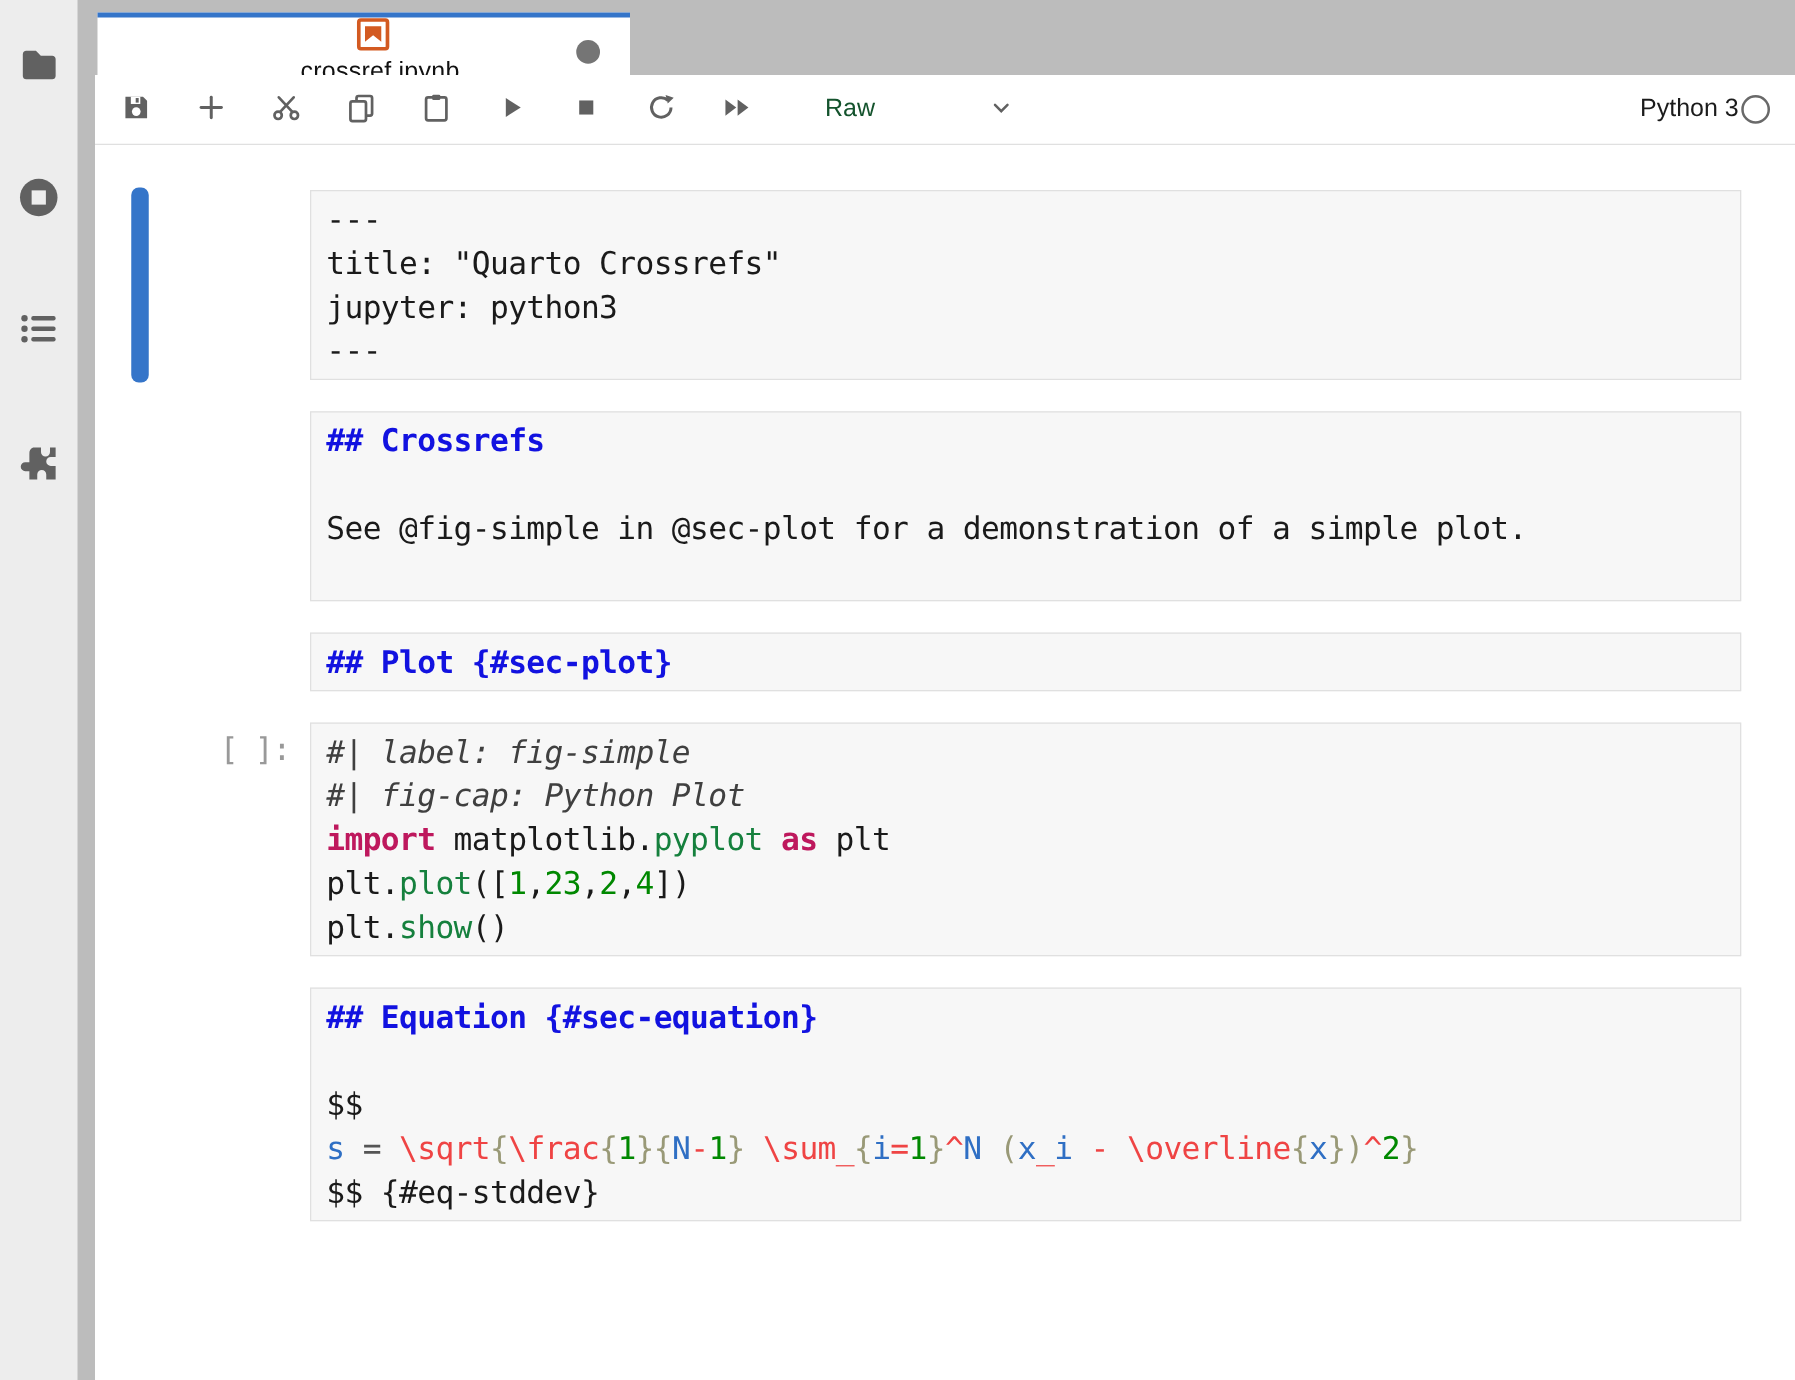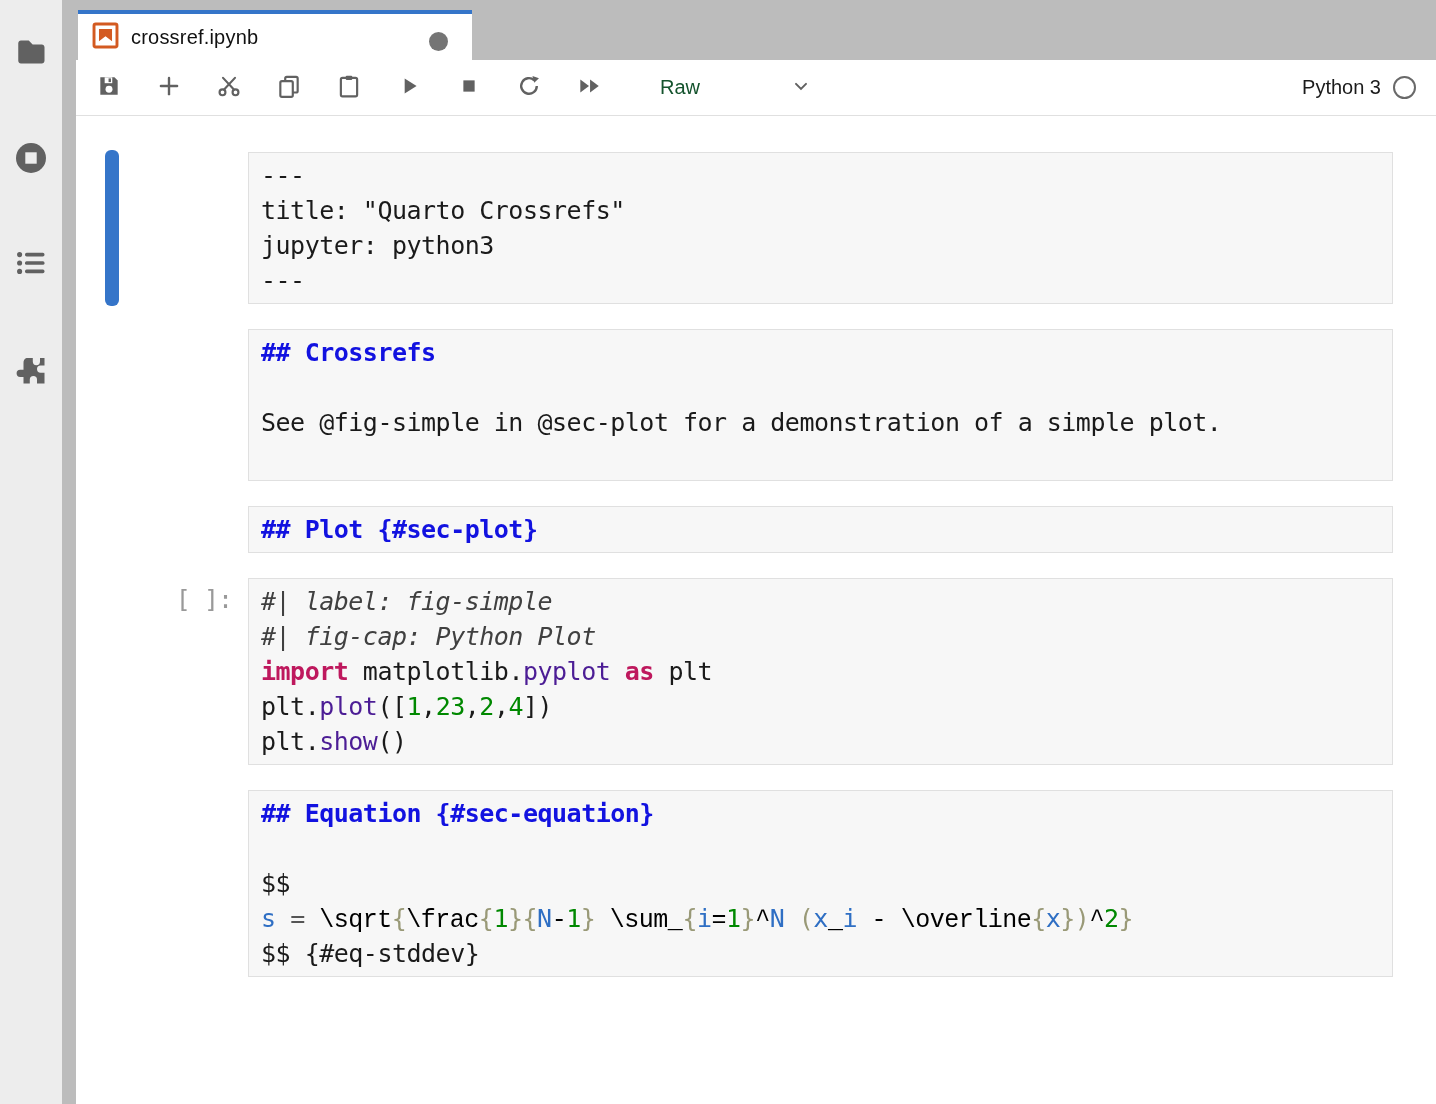--- a/index.html
+++ b/index.html
@@ -23,9 +23,9 @@
   
   .tabbar { position:absolute; left:76px; top:0; right:0; height:60px; }
   .tab {
-    position:absolute; left:2px; top:10px; width:394px; height:50px;
+    position:absolute; left:2px; top:10px; width:426px; height:50px;
     background:#ffffff; border-top:4px solid #3575c9;
-    display:flex; align-items:center; padding-left:14px;
+    display:flex; align-items:center; padding-left:14px;flex-direction:column;
   }
   .tab-title { font-size:20px; color:#111; margin-left:12px; letter-spacing:0.2px; }
   .dirty-dot {

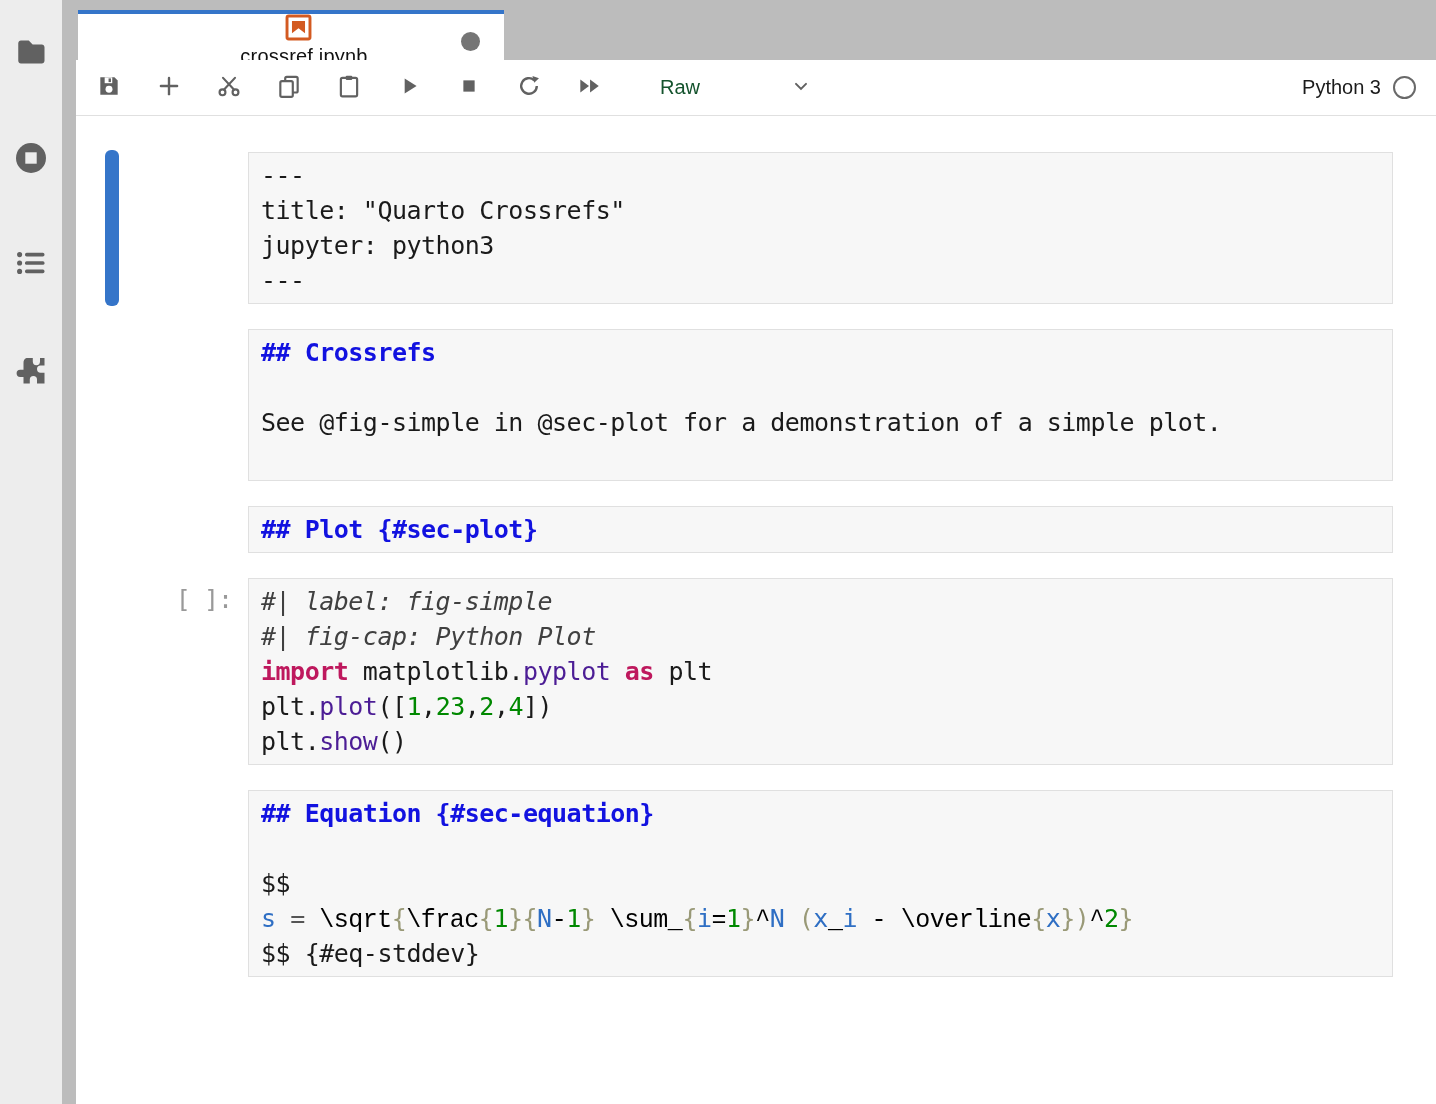--- a/index.html
+++ b/index.html
@@ -50,7 +50,7 @@
   }
   .celltype-label { font-size:20px; color:#14532d; }
   .kernel {
-    margin-left:auto; display:flex; align-items:center; gap:12px;
+    margin-left:auto; display:flex; align-items:center; gap:2px;
     padding-right:20px; background:transparent; border:none; cursor:pointer;
   }
   .kernel-label { font-size:20px; color:#1b1b1b; }

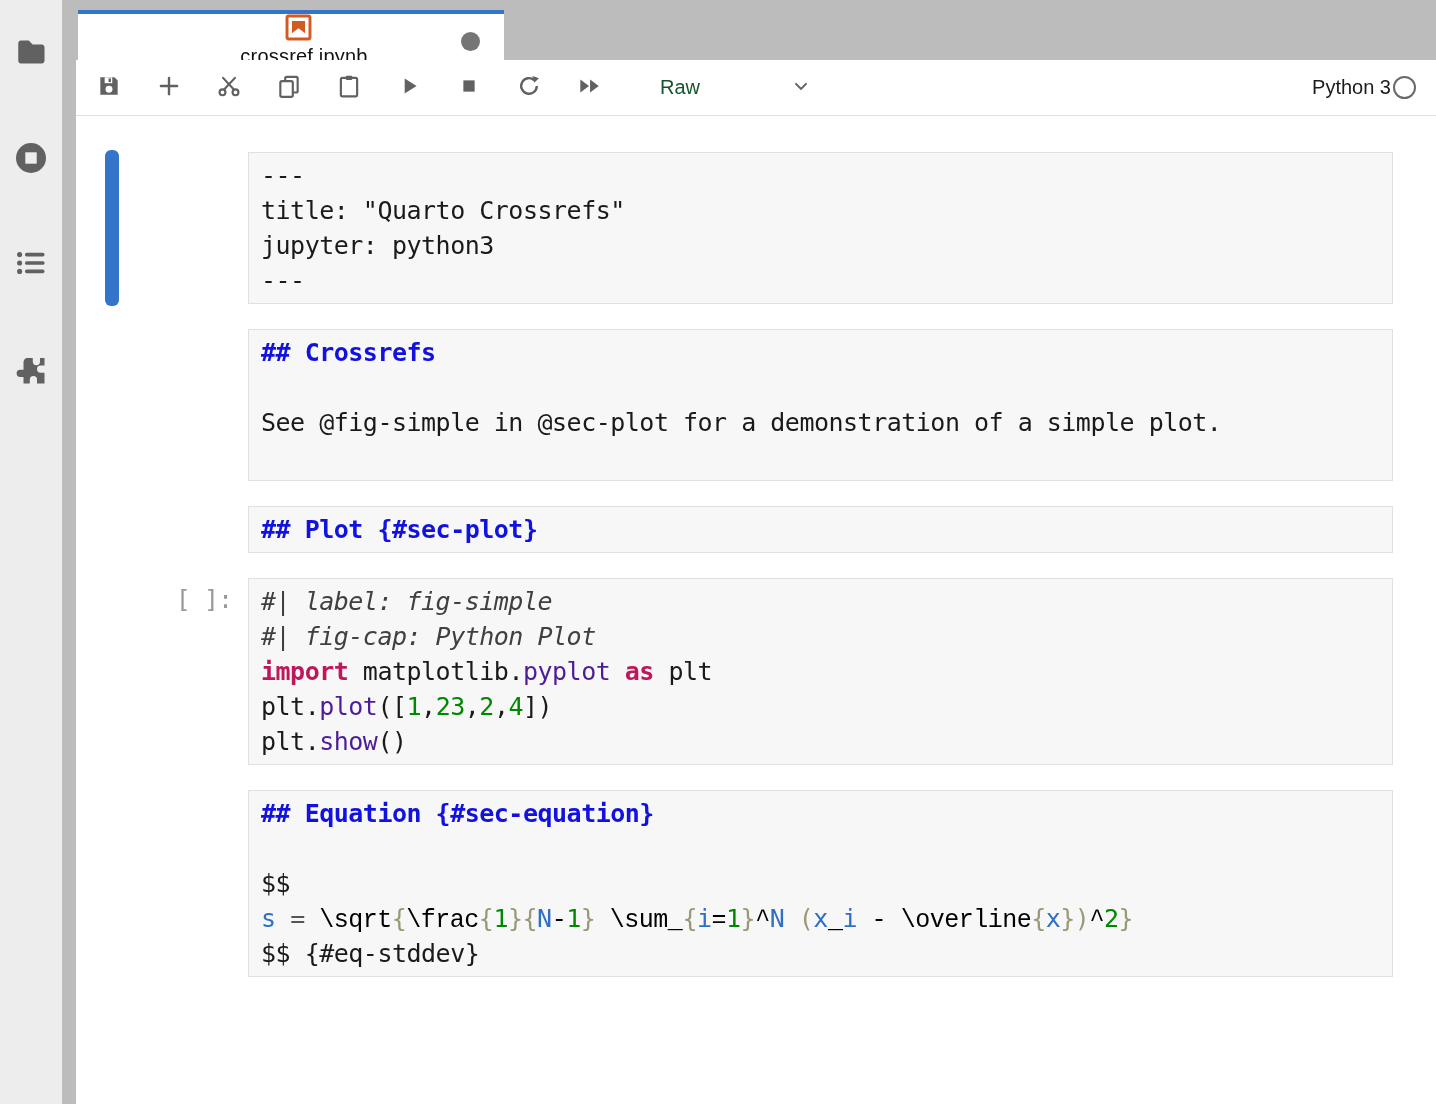--- a/index.html
+++ b/index.html
@@ -89,7 +89,7 @@
   .tk-h  { color:#1212e0; font-weight:bold; }
   .tk-cm { color:#404040; font-style:italic; }
   .tk-kw { color:#be185d; font-weight:bold; }
-  .tk-pr { color:#4c1d95; }
+  .tk-pr { color:#15803d; }
   .tk-nu { color:#008800; }
   .tk-tc { color:#000000;font-family:Liberation Mono, monospace; }
   .tk-tv { color:#2f6fc4; }

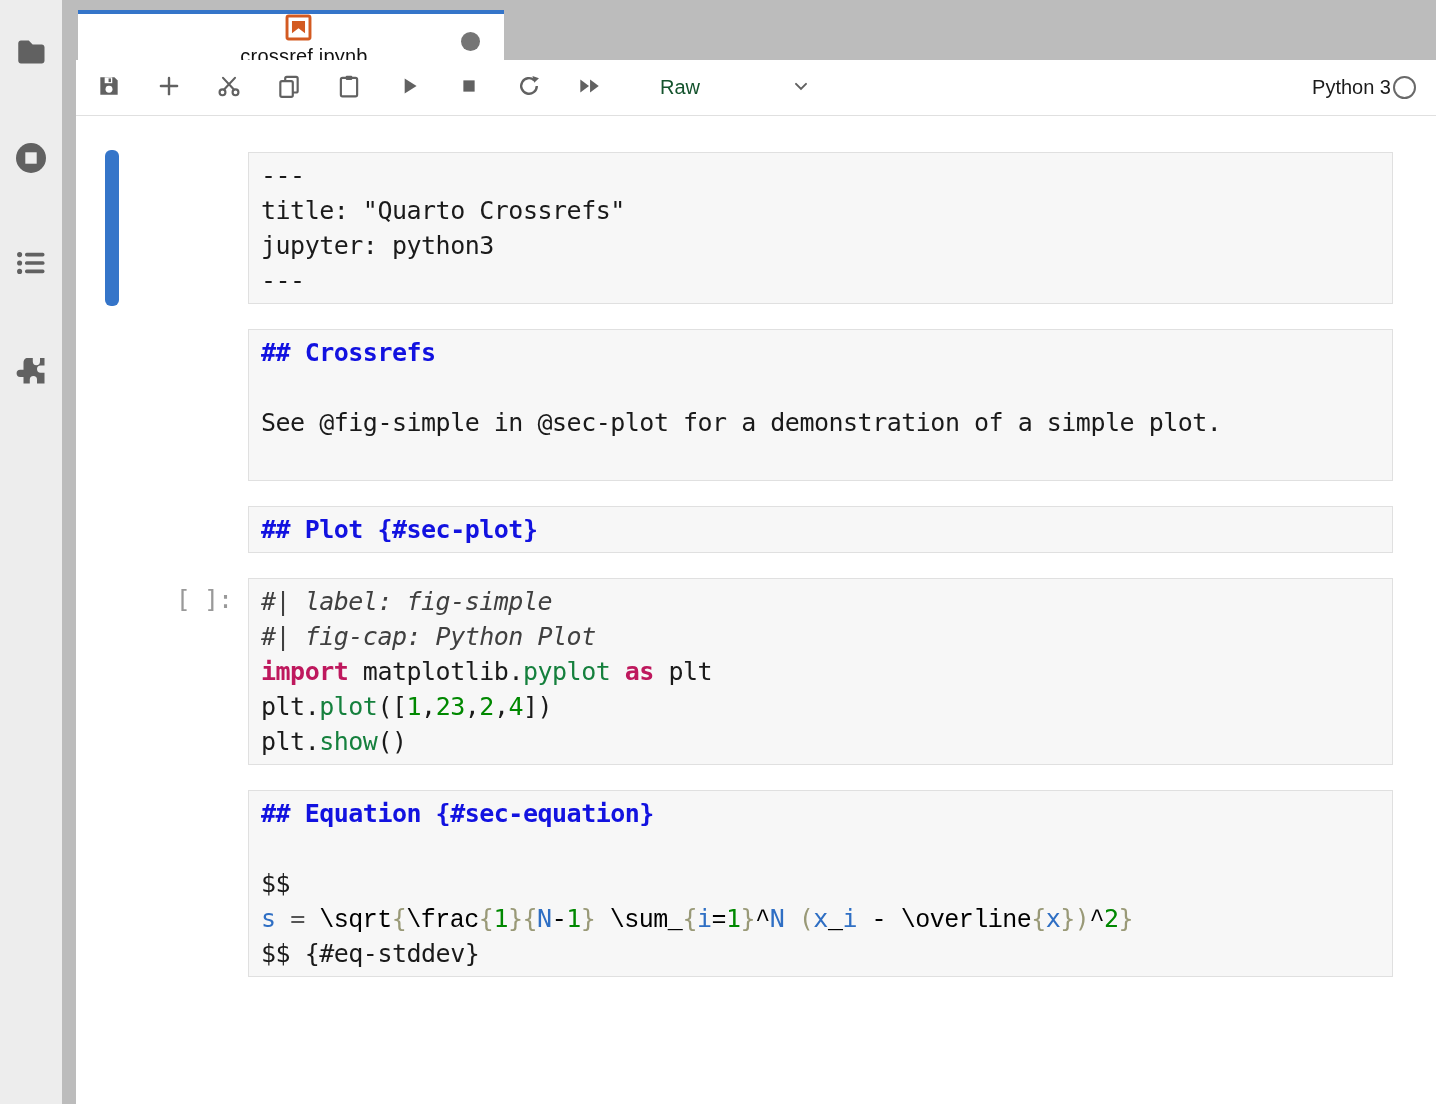--- a/index.html
+++ b/index.html
@@ -91,7 +91,7 @@
   .tk-kw { color:#be185d; font-weight:bold; }
   .tk-pr { color:#15803d; }
   .tk-nu { color:#008800; }
-  .tk-tc { color:#000000;font-family:Liberation Mono, monospace; }
+  .tk-tc { color:#ef4444; }
   .tk-tv { color:#2f6fc4; }
   .tk-br { color:#999977; }
   .tk-op { color:#555555; }

